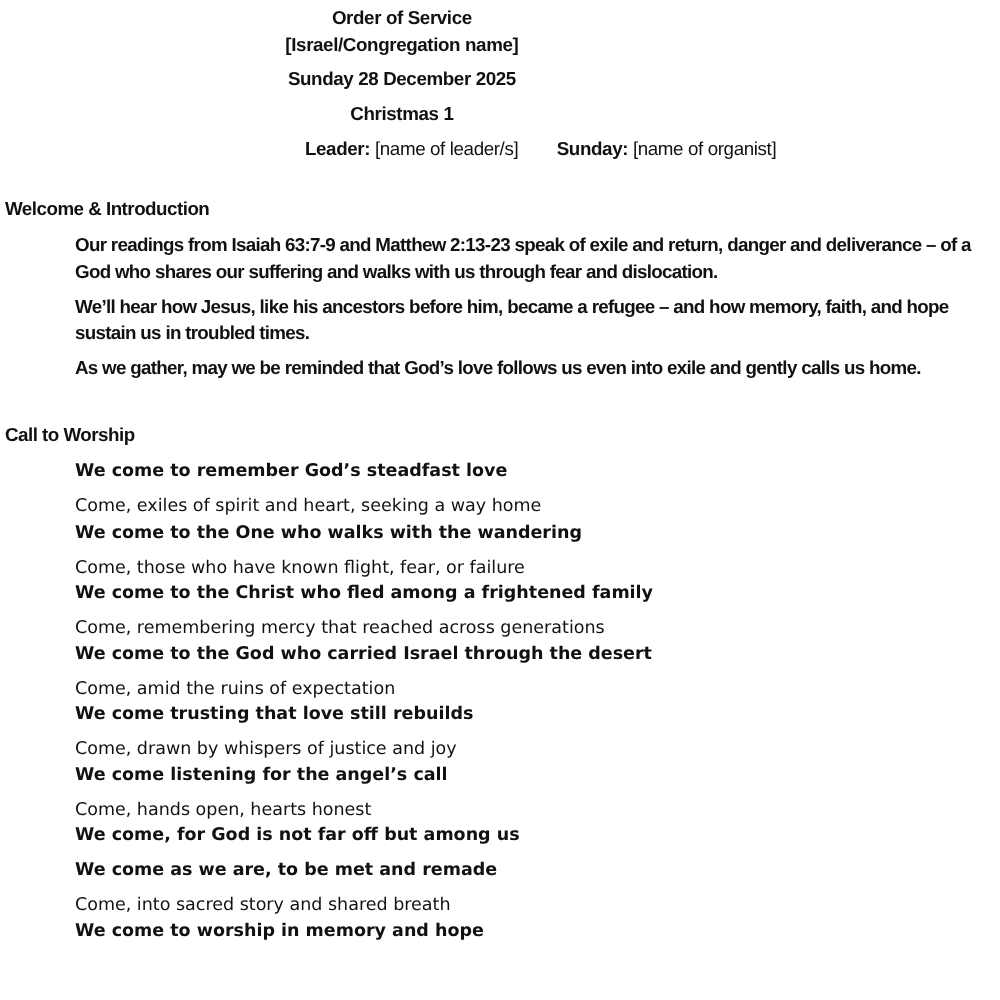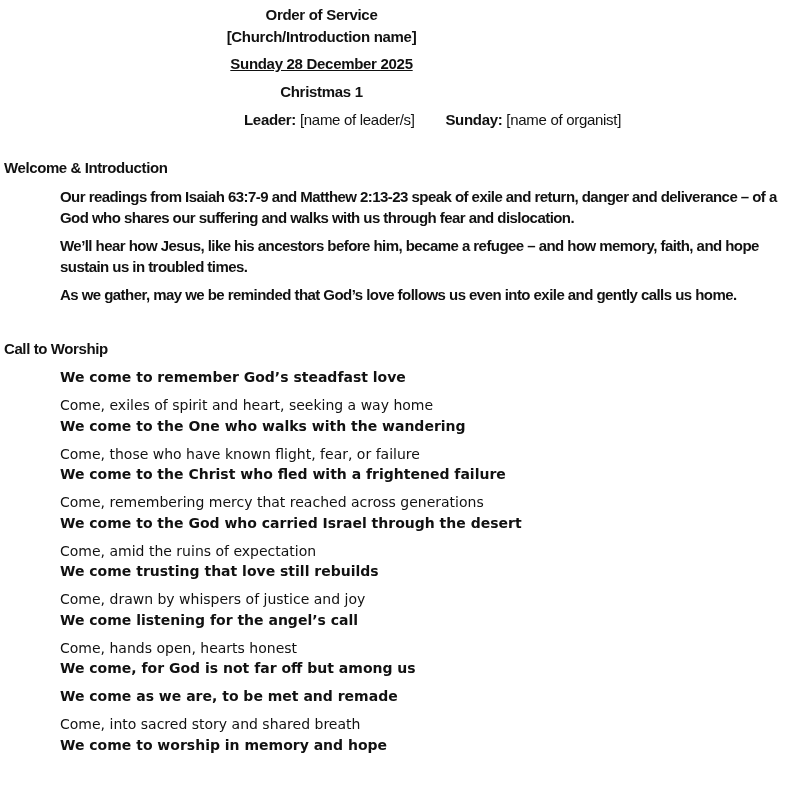--- a/index.html
+++ b/index.html
@@ -30,7 +30,7 @@
 <body>
 
 <div class="center title1 narrow">Order of Service</div>
-<div class="center title2 narrow">[Church/Introduction name]</div>
+<div class="center title2 narrow">[Israel/Congregation name]</div>
 <div class="center title3 narrow">Sunday 28 December 2025</div>
 <div class="center title4 narrow">Christmas 1</div>
 <div class="leaders narrow">

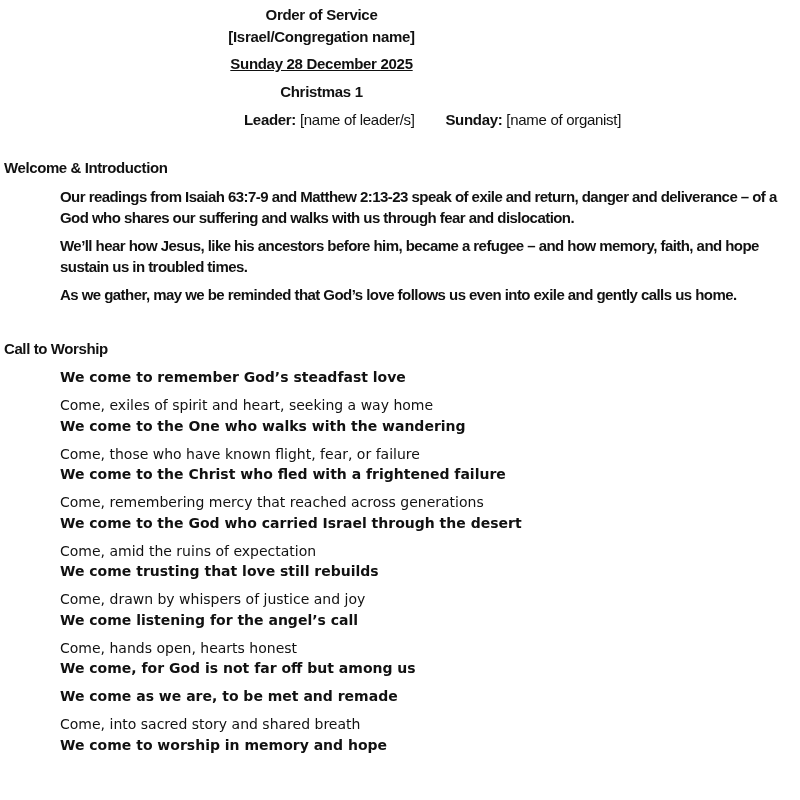--- a/index.html
+++ b/index.html
@@ -9,7 +9,7 @@
   .center { position: absolute; left: 0; width: 643px; text-align: center; font-weight: bold; font-size: 15px; letter-spacing: -0.3px; }
   .title1 { top: 6px; }
   .title2 { top: 28px; }
-  .title3 { top: 55px; text-decoration: underline; }
+  .title3 { top: 55px; }
   .title4 { top: 83px; }
   .leaders { position: absolute; top: 111px; left: 0; width: 842px; text-align: center; font-size: 15px; letter-spacing: -0.3px; }
   .leaders b { font-weight: bold; padding-left: 23px; }

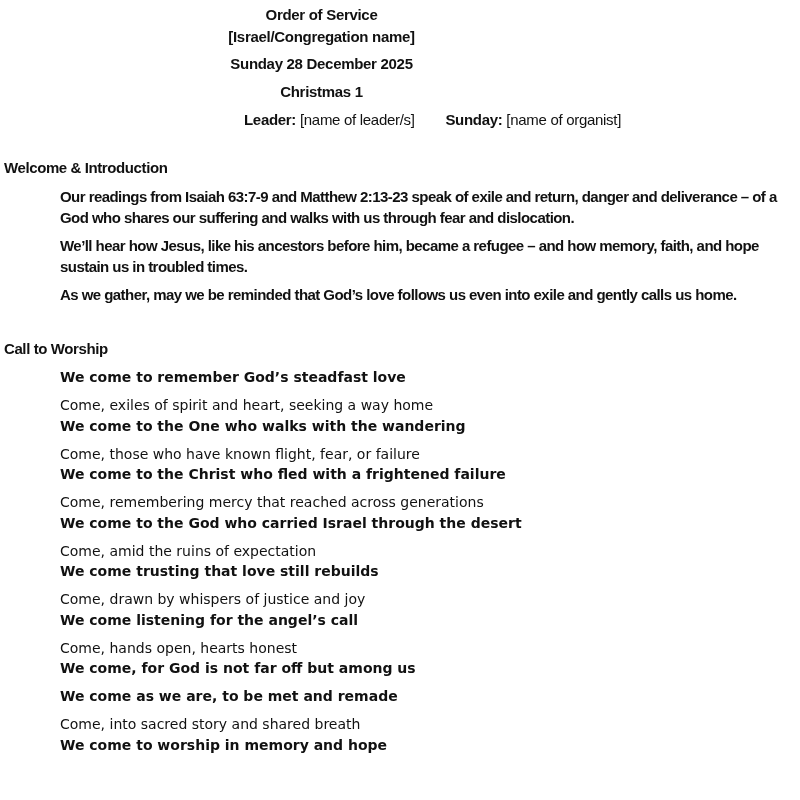--- a/index.html
+++ b/index.html
@@ -57,7 +57,7 @@
   </div>
   <div class="pair">
     <div class="leader-line">Come, those who have known flight, fear, or failure</div>
-    <div class="people-line">We come to the Christ who fled with a frightened failure</div>
+    <div class="people-line">We come to the Christ who fled among a frightened family</div>
   </div>
   <div class="pair">
     <div class="leader-line">Come, remembering mercy that reached across generations</div>

